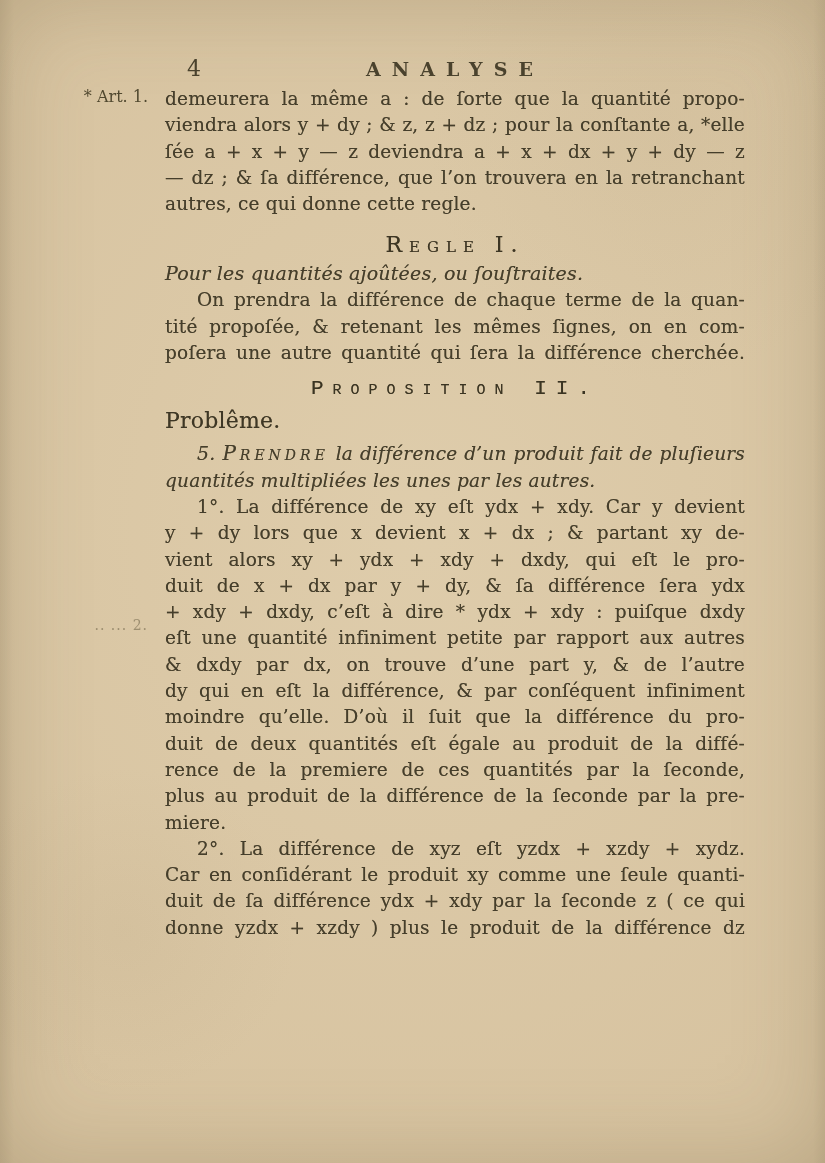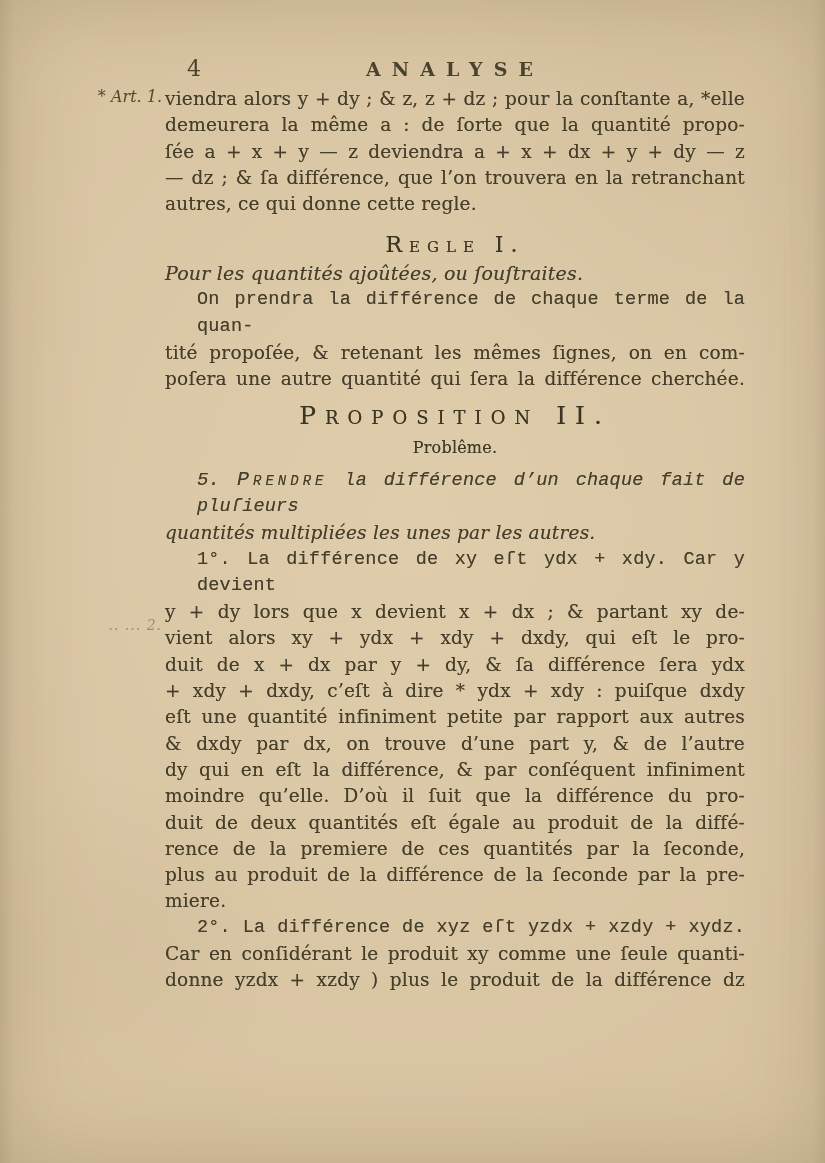--- a/index.html
+++ b/index.html
@@ -21,7 +21,7 @@
   .pagenum{position:absolute;left:22px;top:0;font-size:22px;color:#4a422d;}
   .runtitle{position:absolute;left:0;right:0;top:2px;text-align:center;
     font-size:19px;letter-spacing:11px;color:#4a422d;font-weight:bold;}
-  .mnote{position:absolute;left:90px;width:72px;font-style:italic;font-size:16px;
+  .mnote{position:absolute;left:76px;width:72px;font-size:16px;
     color:#50482f;text-align:right;}
   .mnote1{top:87px;}
   .mnote2{top:617px;color:rgba(80,72,47,0.45);font-size:14px;letter-spacing:1px;}

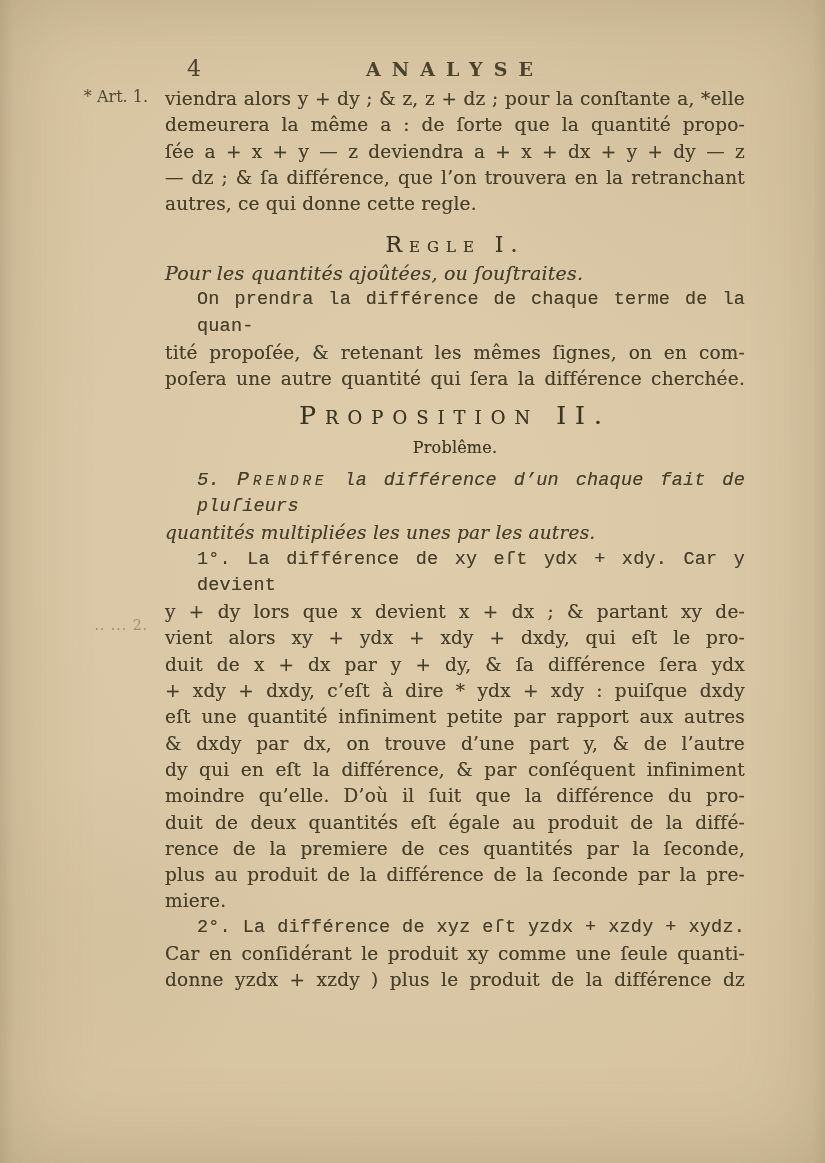--- a/index.html
+++ b/index.html
@@ -57,8 +57,8 @@
 <div class="text-block">
 
   <div>
+    <div class="jline">demeurera la même a : de ſorte que la quantité propo-</div>
     <div class="jline">viendra alors y + dy ; &amp; z, z + dz ; pour la conſtante a, *elle</div>
-    <div class="jline">demeurera la même a : de ſorte que la quantité propo-</div>
     <div class="jline">ſée a + x + y — z deviendra a + x + dx + y + dy — z</div>
     <div class="jline">— dz ; &amp; ſa différence, que l’on trouvera en la retranchant</div>
     <div class="lastline">autres, ce qui donne cette regle.</div>

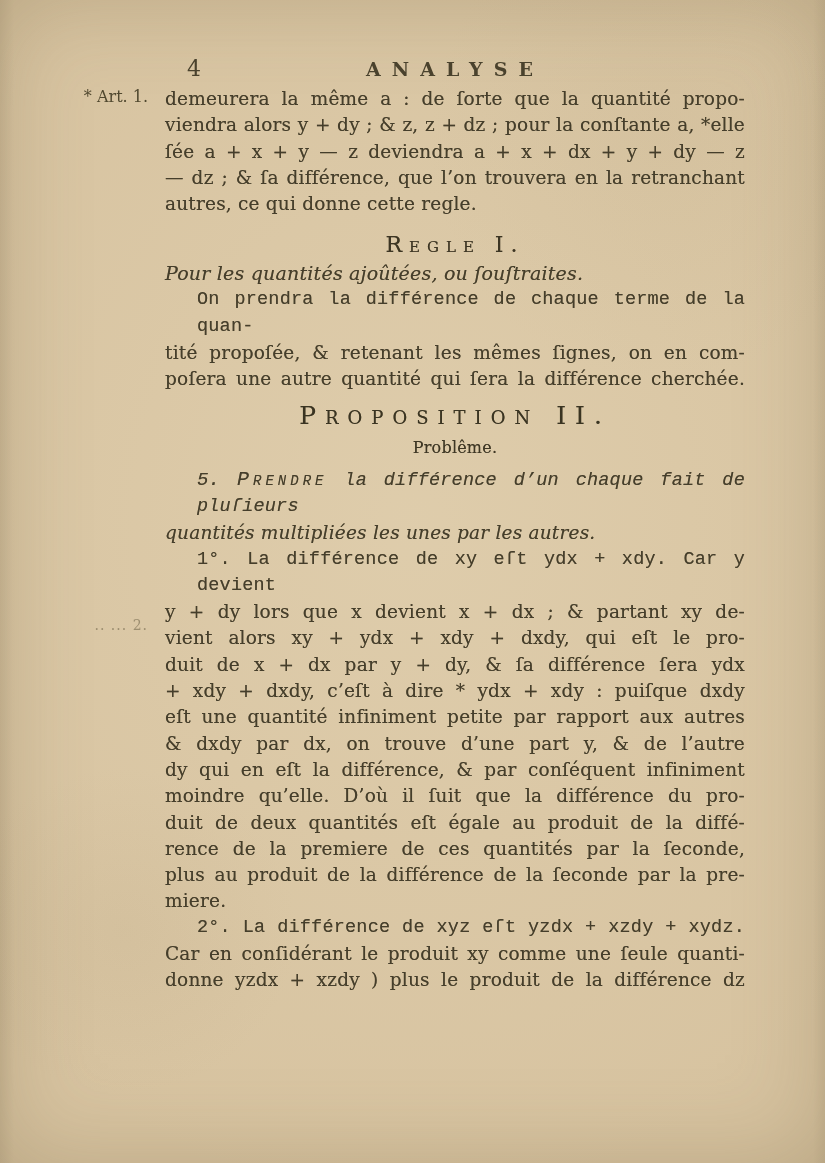--- a/index.html
+++ b/index.html
@@ -30,7 +30,7 @@
     text-shadow:0 0 0.5px rgba(62,52,30,0.55);}
   .jline{text-align:justify;text-align-last:justify;}
   .lastline{text-align:left;text-align-last:left;}
-  .indent{padding-left:32px;box-sizing:border-box;font-family:Liberation Mono, monospace;}
+  .indent{padding-left:32px;box-sizing:border-box;}
   .h-regle{margin-top:14px;height:28px;line-height:28px;text-align:center;
     font-variant:small-caps;font-size:22px;letter-spacing:7px;color:#3c3523;}
   .h-sub{height:28px;line-height:28px;text-align:left;font-style:italic;font-size:19px;}

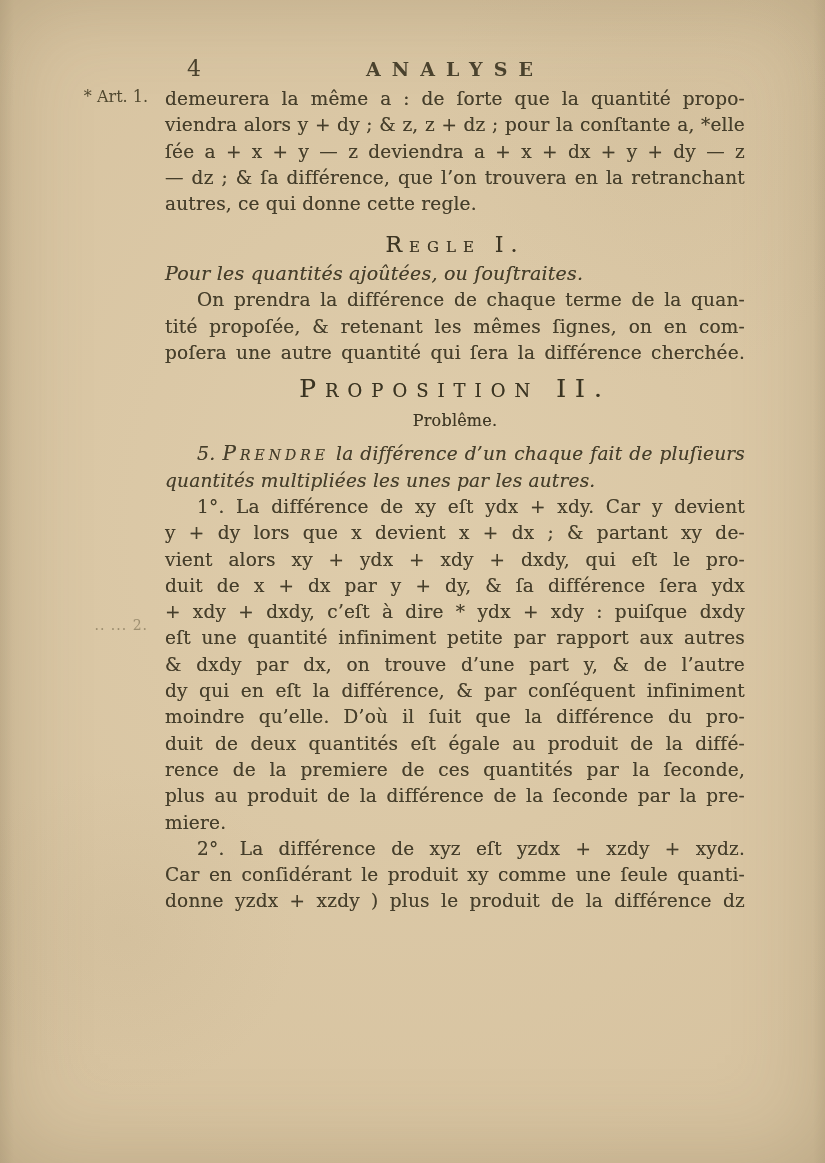--- a/index.html
+++ b/index.html
@@ -35,7 +35,7 @@
     font-variant:small-caps;font-size:22px;letter-spacing:7px;color:#3c3523;}
   .h-sub{height:28px;line-height:28px;text-align:left;font-style:italic;font-size:19px;}
   .h-prop{margin-top:6px;height:34px;line-height:34px;text-align:center;
-    font-variant:small-caps;font-size:25px;letter-spacing:9px;color:#3a3422;}
+    font-variant:small-caps;font-size:21px;letter-spacing:9px;color:#3a3422;font-family:Liberation Mono, monospace;}
   .h-prob{height:30px;line-height:30px;text-align:center;font-size:16px;color:#3e3725;}
   .statement{margin-top:4px;font-style:italic;}
   .statement .lead{font-variant:small-caps;font-style:italic;letter-spacing:4px;font-size:20px;}

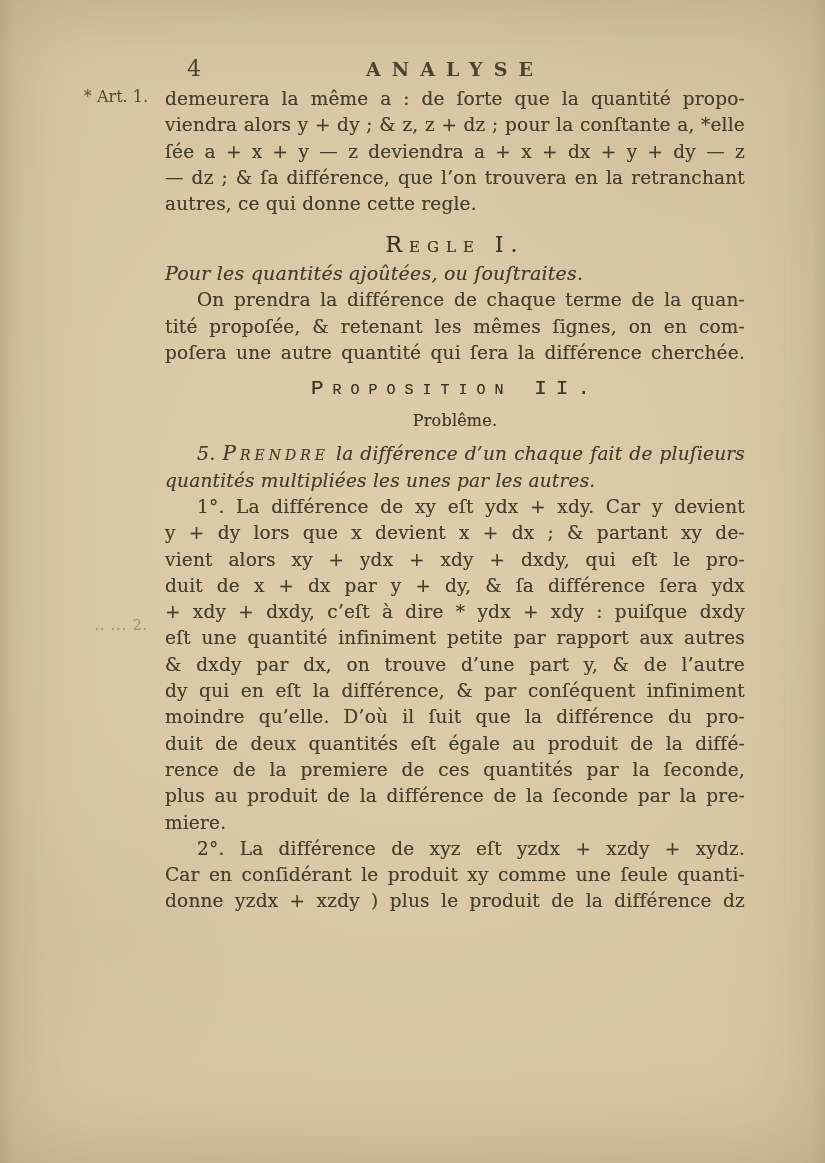--- a/index.html
+++ b/index.html
@@ -36,7 +36,7 @@
   .h-sub{height:28px;line-height:28px;text-align:left;font-style:italic;font-size:19px;}
   .h-prop{margin-top:6px;height:34px;line-height:34px;text-align:center;
     font-variant:small-caps;font-size:21px;letter-spacing:9px;color:#3a3422;font-family:Liberation Mono, monospace;}
-  .h-prob{height:30px;line-height:30px;text-align:center;font-size:16px;color:#3e3725;}
+  .h-prob{height:30px;line-height:30px;font-size:22px;color:#3e3725;}
   .statement{margin-top:4px;font-style:italic;}
   .statement .lead{font-variant:small-caps;font-style:italic;letter-spacing:4px;font-size:20px;}
   .statement .num{font-size:19px;}

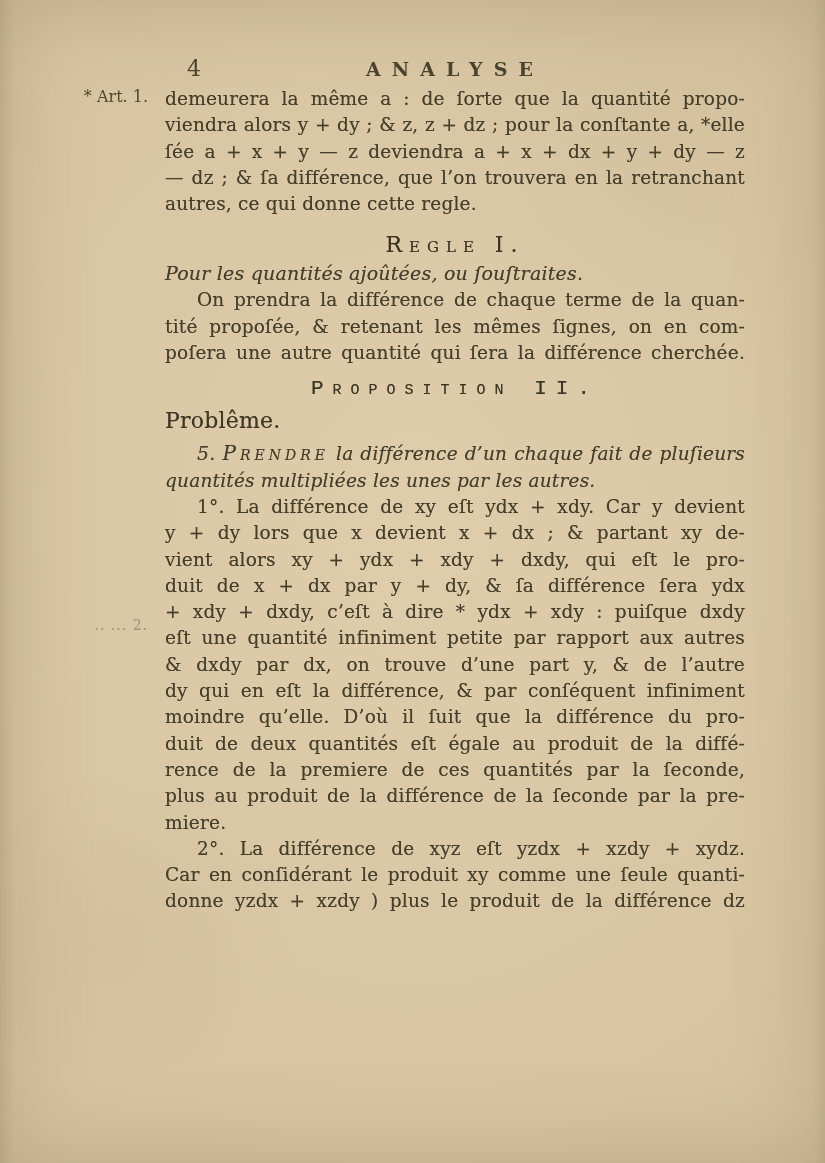--- a/index.html
+++ b/index.html
@@ -77,7 +77,7 @@
   <div class="h-prob">Problême.</div>
 
   <div class="statement">
-    <div class="jline indent"><span class="num">5.</span> <span class="lead">Prendre</span> <span>la différence d’un chaque fait de pluſieurs</span></div>
+    <div class="jline indent"><span class="num">5.</span> <span class="lead">Prendre</span> <span>la différence d’un produit fait de pluſieurs</span></div>
     <div class="lastline">quantités multipliées les unes par les autres.</div>
   </div>
 

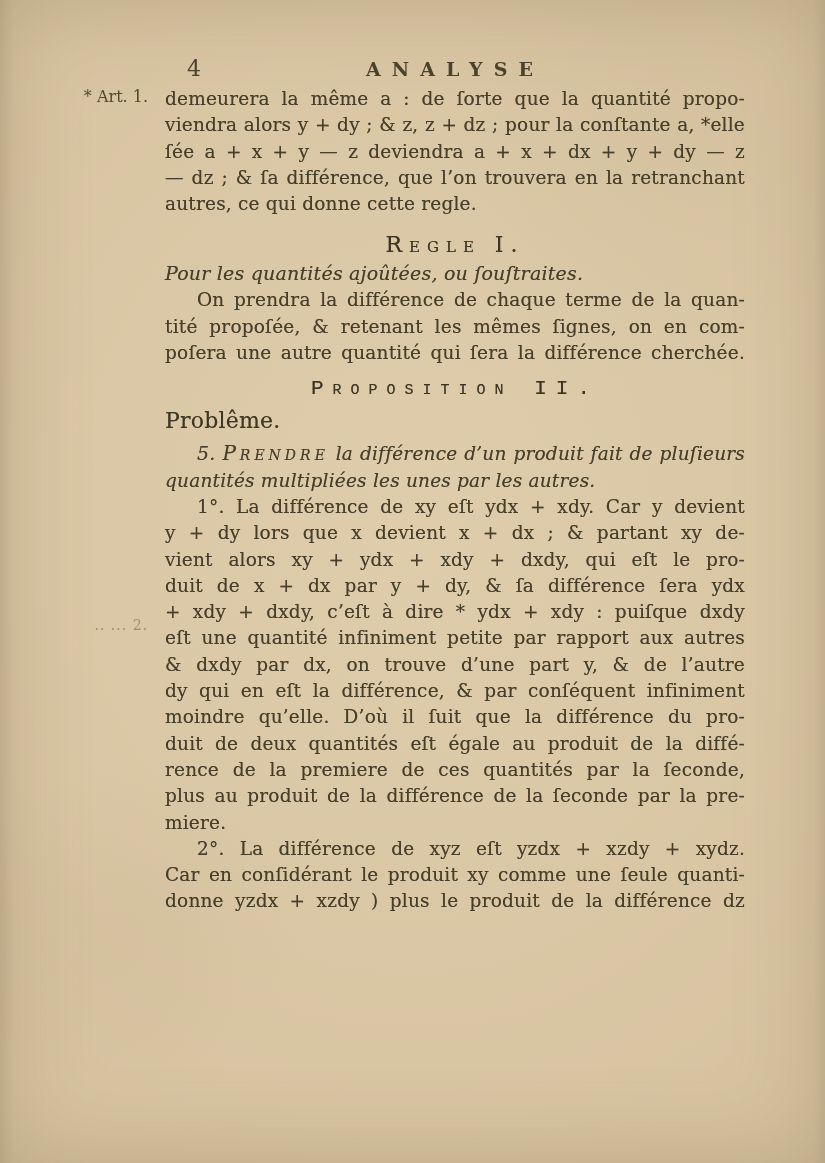--- a/index.html
+++ b/index.html
@@ -100,6 +100,7 @@
   <div>
     <div class="jline indent">2°. La différence de xyz eſt yzdx + xzdy + xydz.</div>
     <div class="jline">Car en conſidérant le produit xy comme une ſeule quanti-</div>
+    <div class="jline">duit de ſa différence ydx + xdy par la ſeconde z ( ce qui</div>
     <div class="jline">donne yzdx + xzdy ) plus le produit de la différence dz</div>
   </div>
 

